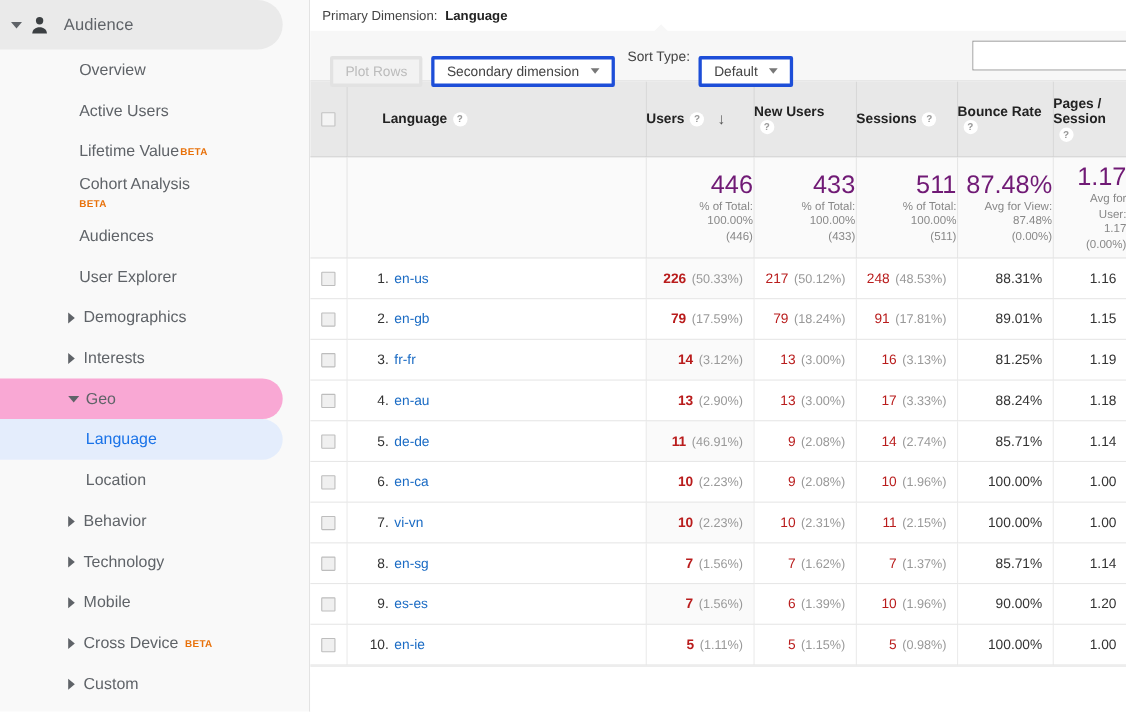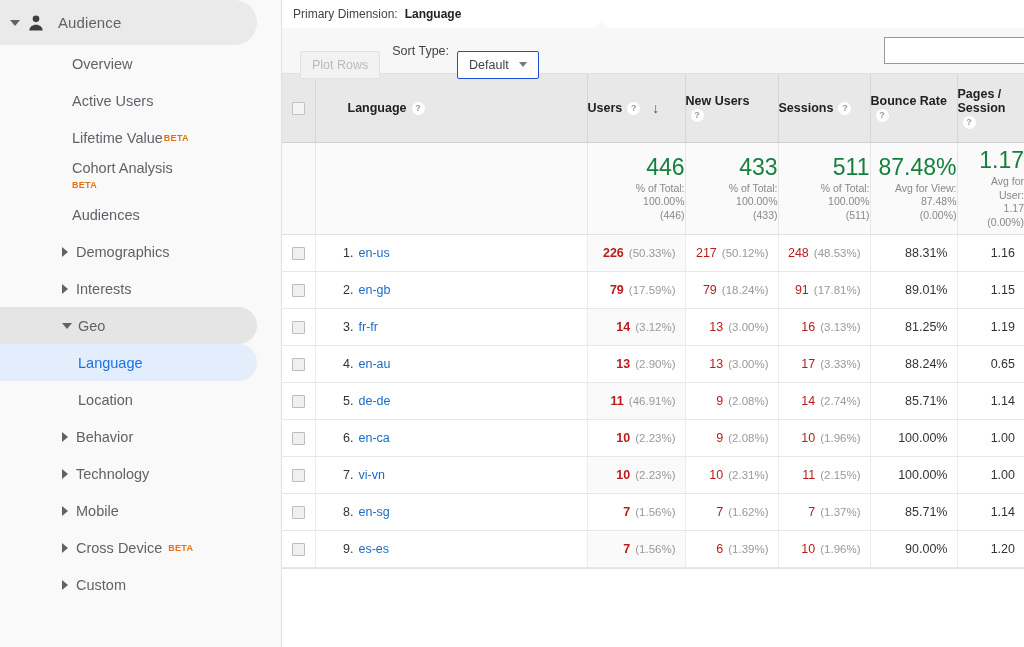--- a/index.html
+++ b/index.html
@@ -108,7 +108,7 @@
   .btn {
     height: 28px; display: inline-flex; align-items: center;
     padding: 0 11px; font-size: 12.5px;
-    border: 1px solid #1d4ed8; border-radius: 2px;
+    border: 3px solid #1d4ed8; border-radius: 2px;
     background: #fff; color: #444; cursor: pointer; white-space: nowrap; margin-top: 28px;
   }
   .btn.disabled { color: #bbb; background: #f2f2f2; border-color: #e2e2e2; cursor: default; }

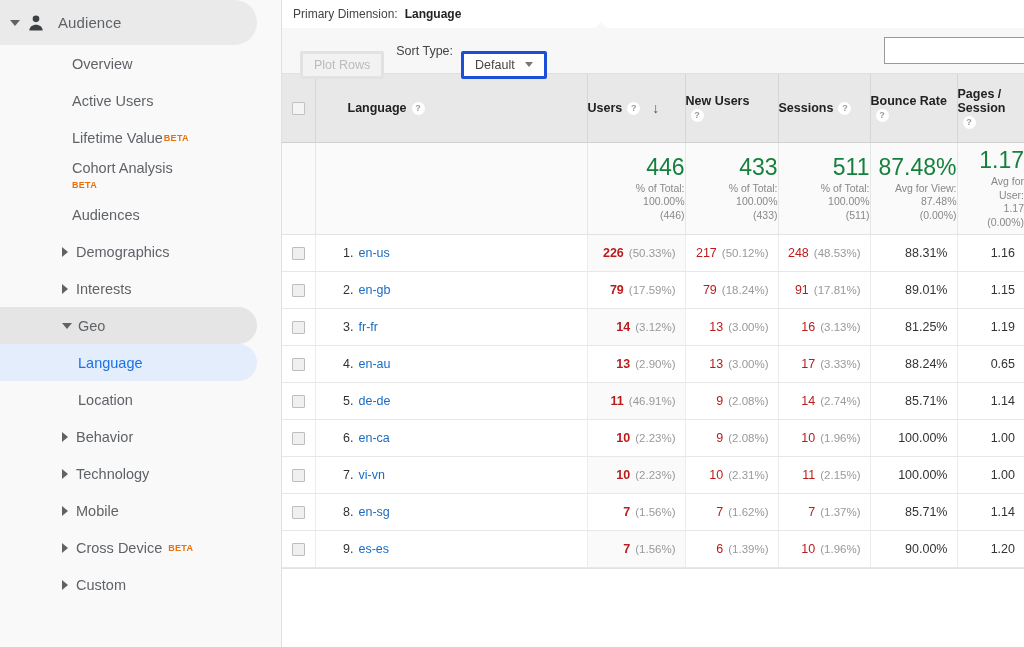--- a/index.html
+++ b/index.html
@@ -299,6 +299,10 @@
 
     <div class="toolbar">
       <button class="btn disabled">Plot Rows</button>
+      <div class="btn">
+        <span>Secondary dimension</span>
+        <span class="dd"></span>
+      </div>
       <span class="sort-lbl">Sort Type:</span>
       <div class="btn">
         <span>Default</span>

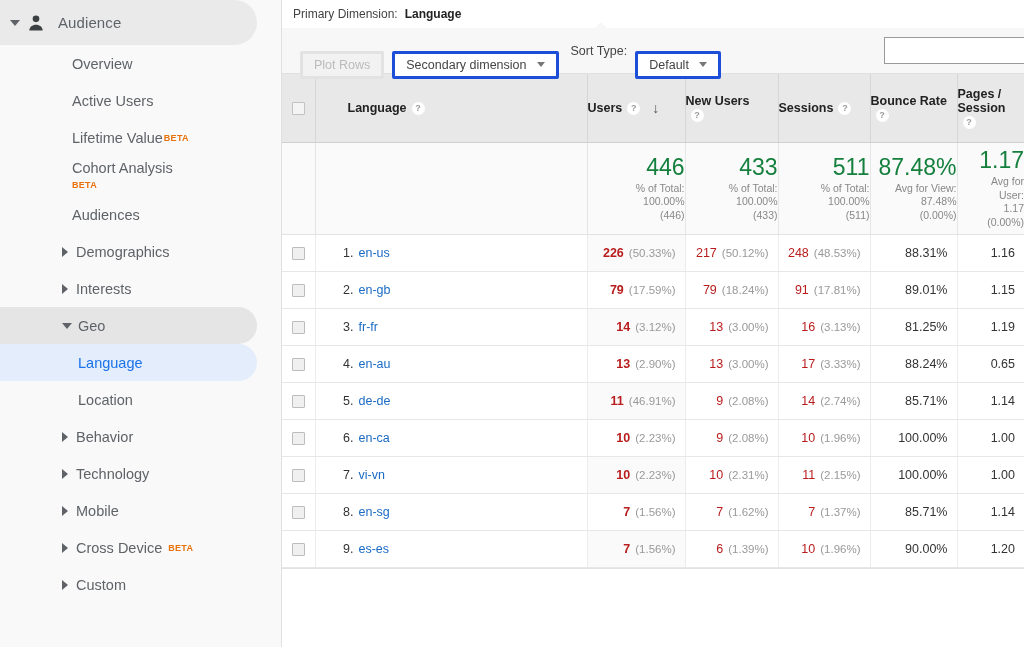--- a/index.html
+++ b/index.html
@@ -184,7 +184,7 @@
   }
   .sum-row td.nobr { border-right: 0; }
   .sum-row td.plain { background: #fafafa; }
-  .sum-big { font-size: 23px; color: #15803d; font-weight: normal; line-height: 26px; }
+  .sum-big { font-size: 23px; color: #701a75; font-weight: normal; line-height: 26px; }
   .sum-sub { font-size: 10.5px; color: #888; line-height: 13.5px; margin-top: 2px; }
 
   tr.drow td {

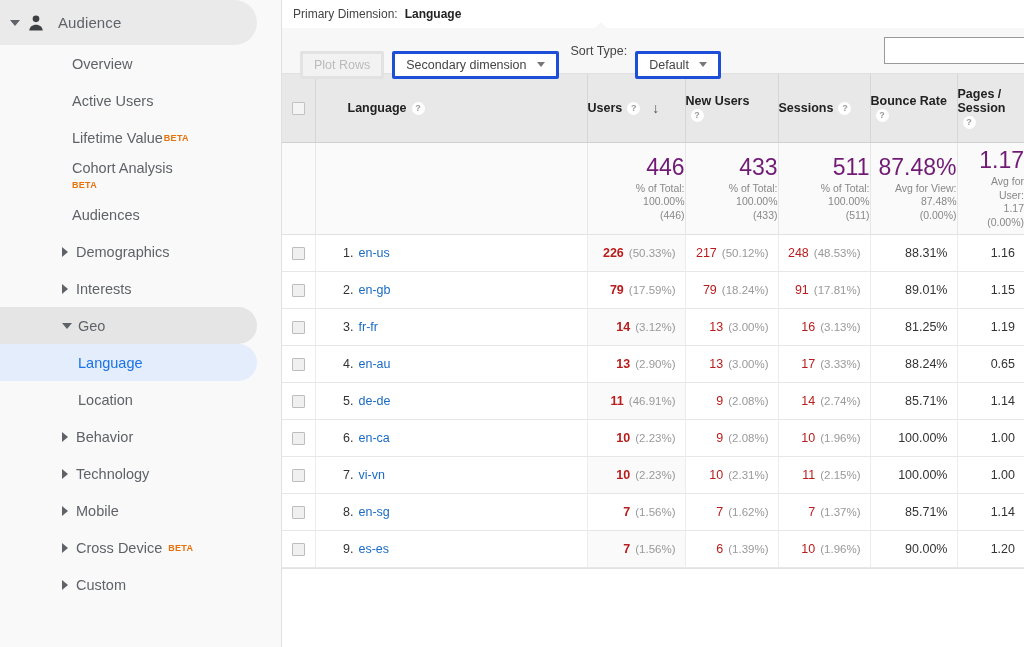--- a/index.html
+++ b/index.html
@@ -242,6 +242,9 @@
     </div>
     <div class="nav-item">
       <span>Audiences</span>
+    </div>
+    <div class="nav-item">
+      <span>User Explorer</span>
     </div>
     <div class="nav-item expander">
       <span class="tri-right"></span>

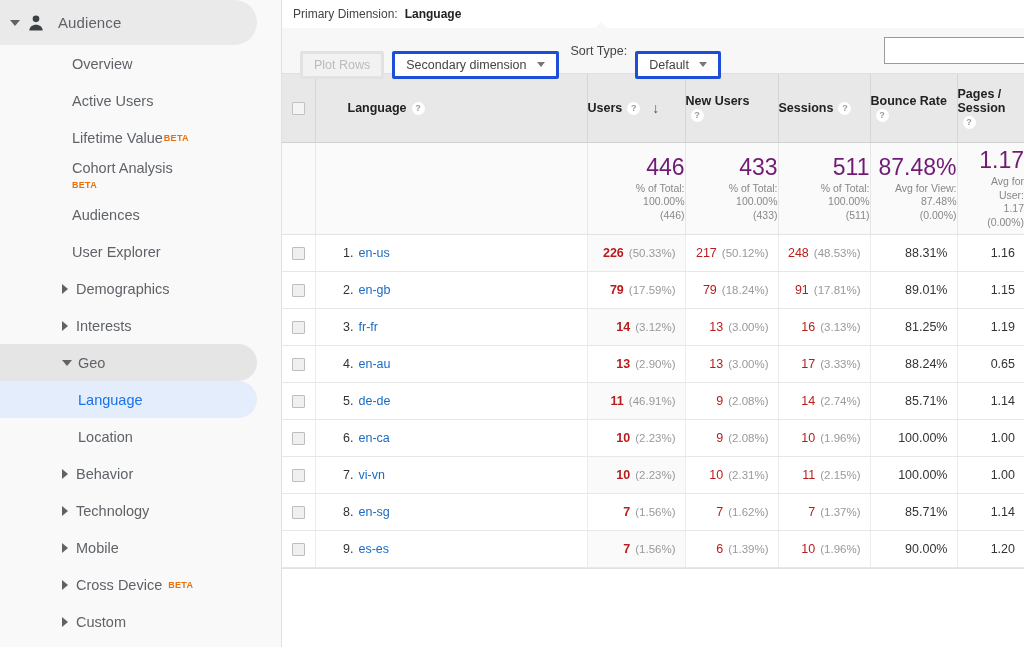--- a/index.html
+++ b/index.html
@@ -60,7 +60,7 @@
   .nav-item.lvl-sub { padding-left: 78px; }
   .nav-item.expander { padding-left: 62px; }
   .nav-item.group-open {
-    background: #e5e5e5;
+    background: #f9a8d4;
     border-radius: 0 24px 24px 0;
     margin-right: 24px;
   }

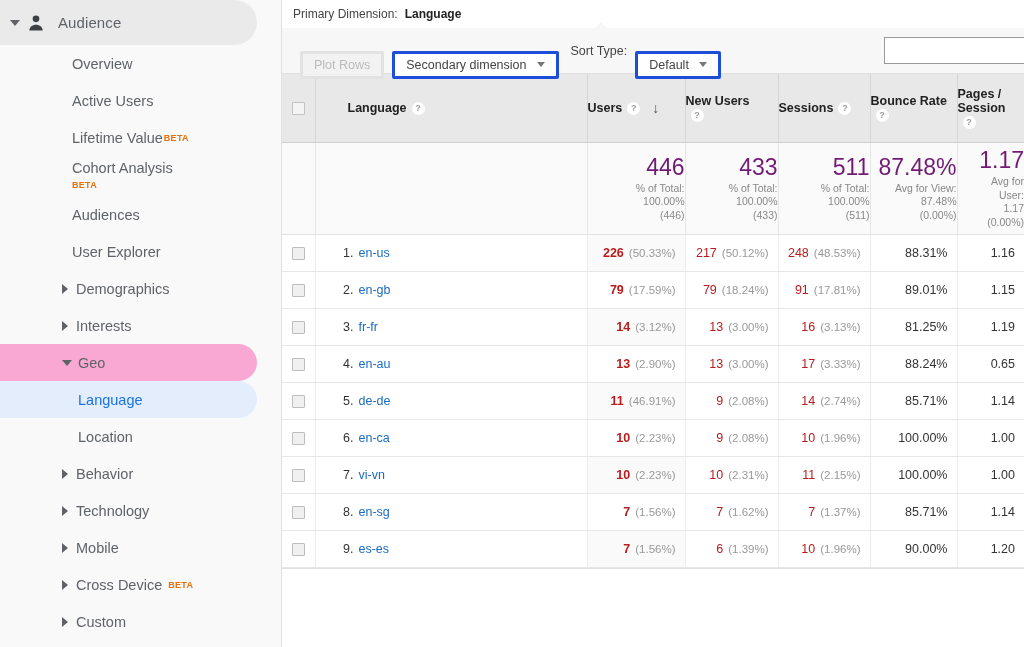--- a/index.html
+++ b/index.html
@@ -435,7 +435,7 @@
             <td class="num-td"><span class="v-main light">13</span><span class="v-pct">(3.00%)</span></td>
             <td class="num-td"><span class="v-main light">17</span><span class="v-pct">(3.33%)</span></td>
             <td class="num-td"><span>88.24%</span></td>
-            <td class="num-td nobr"><span>0.65</span></td>
+            <td class="num-td nobr"><span>1.18</span></td>
           </tr>
           <tr class="drow alt">
             <td class="chk-td"><span class="cbox"></span></td>

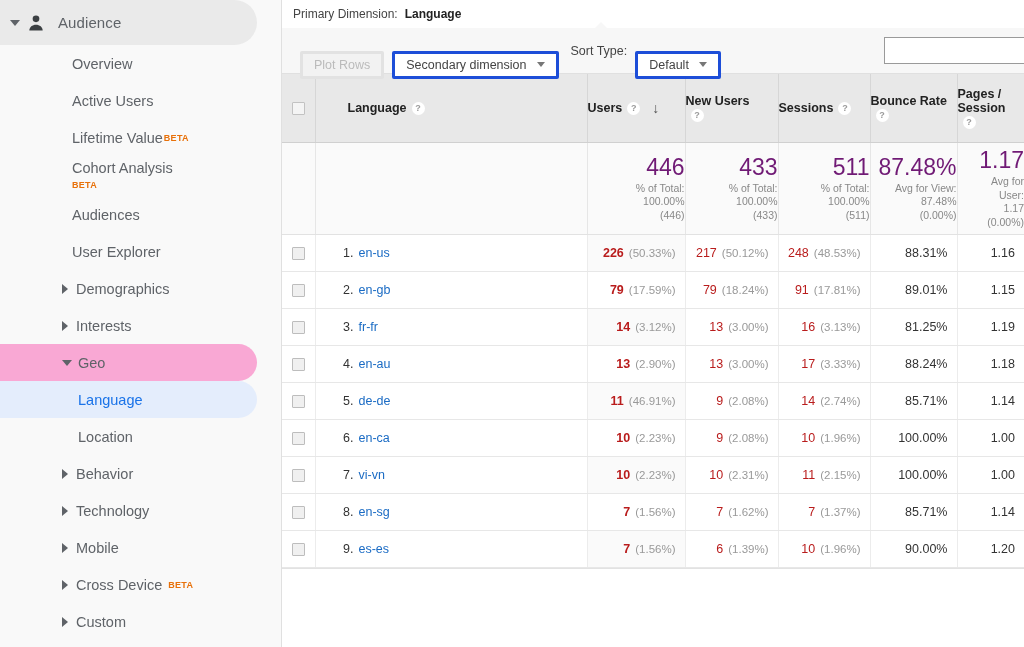--- a/index.html
+++ b/index.html
@@ -482,6 +482,15 @@
             <td class="num-td"><span>90.00%</span></td>
             <td class="num-td nobr"><span>1.20</span></td>
           </tr>
+          <tr class="drow">
+            <td class="chk-td"><span class="cbox"></span></td>
+            <td class="lang-td"><span class="rownum">10.</span><a class="lang-link">en-ie</a></td>
+            <td class="num-td num-shade"><span class="v-main">5</span><span class="v-pct">(1.11%)</span></td>
+            <td class="num-td"><span class="v-main light">5</span><span class="v-pct">(1.15%)</span></td>
+            <td class="num-td"><span class="v-main light">5</span><span class="v-pct">(0.98%)</span></td>
+            <td class="num-td"><span>100.00%</span></td>
+            <td class="num-td nobr"><span>1.00</span></td>
+          </tr>
         </tbody>
 
     </table>

